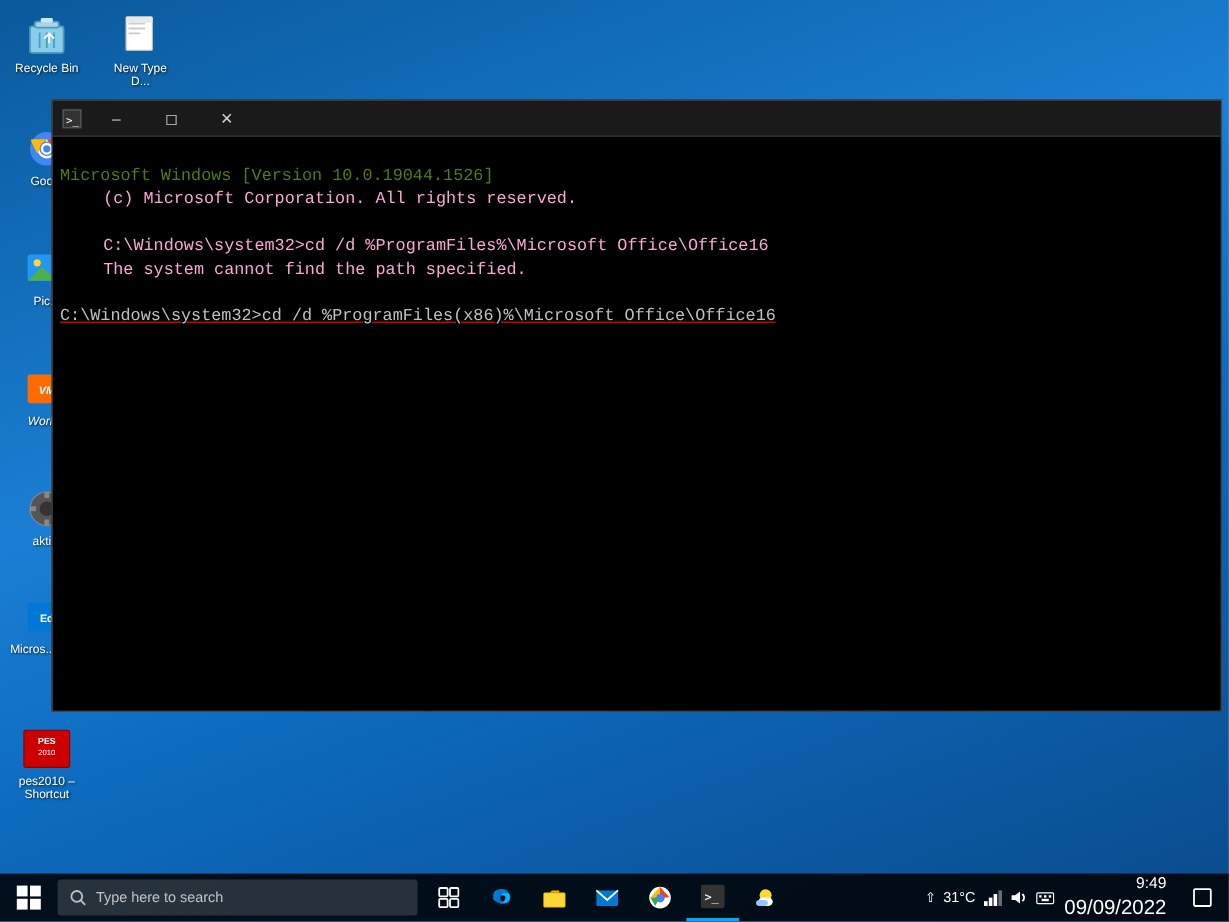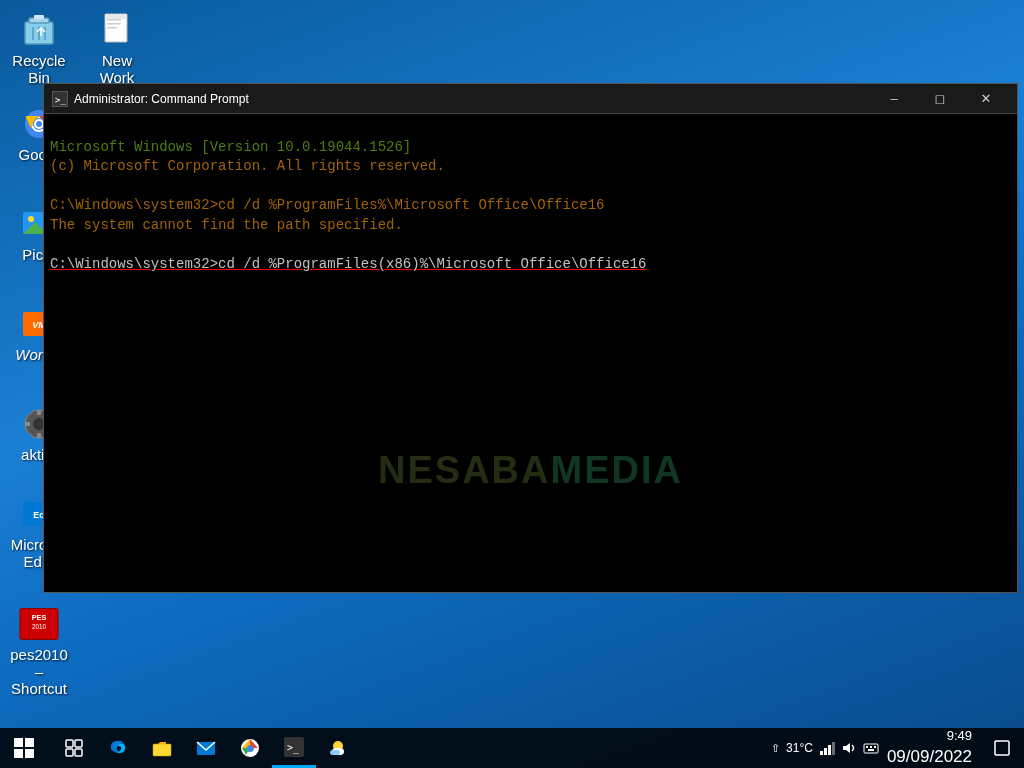--- a/index.html
+++ b/index.html
@@ -31,7 +31,7 @@
     }
     .desktop-icon .icon-label {
       color: white;
-      font-size: 15px;
+      font-size: 10px;
       text-align: center;
       text-shadow: 1px 1px 2px rgba(0,0,0,0.8);
       margin-top: 2px;

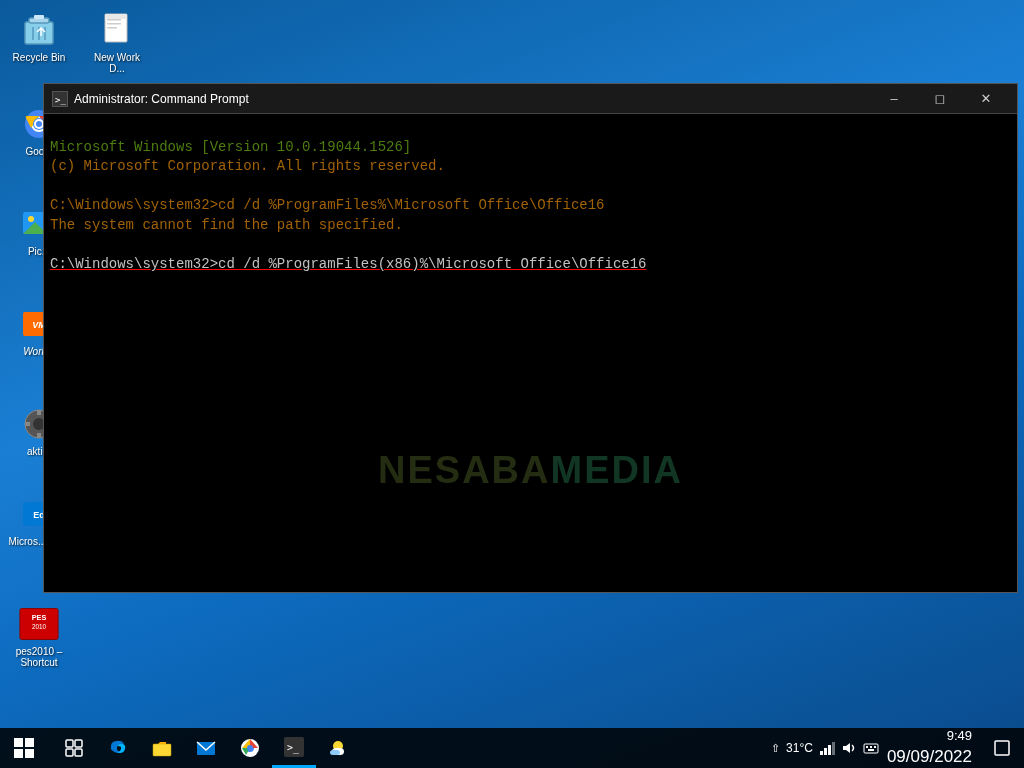--- a/index.html
+++ b/index.html
@@ -247,7 +247,7 @@
       <rect x="6" y="2" width="22" height="5" rx="1" fill="#e8e8e8"></rect>
     </svg>
   </div>
-  <div class="icon-label">New Work D...</div>
+  <div class="icon-label">New Type D...</div>
 </div>
 
 <div class="desktop-icon" id="icon-chrome" style="top:100px;left:4px;">

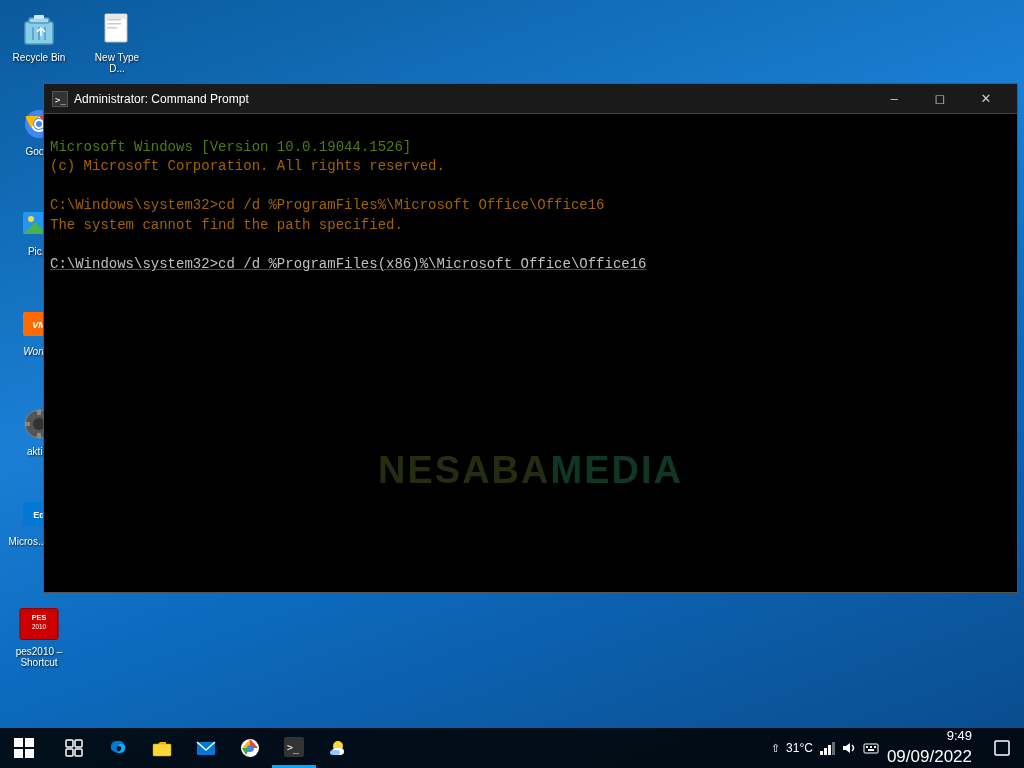--- a/index.html
+++ b/index.html
@@ -331,7 +331,6 @@
         <text x="2" y="11" fill="white" font-size="9" font-family="monospace">&gt;_</text>
       </svg>
     </div>
-    <span class="cmd-titlebar-text">Administrator: Command Prompt</span>
     <div class="cmd-controls">
       <button class="cmd-btn">–</button>
       <button class="cmd-btn">◻</button>

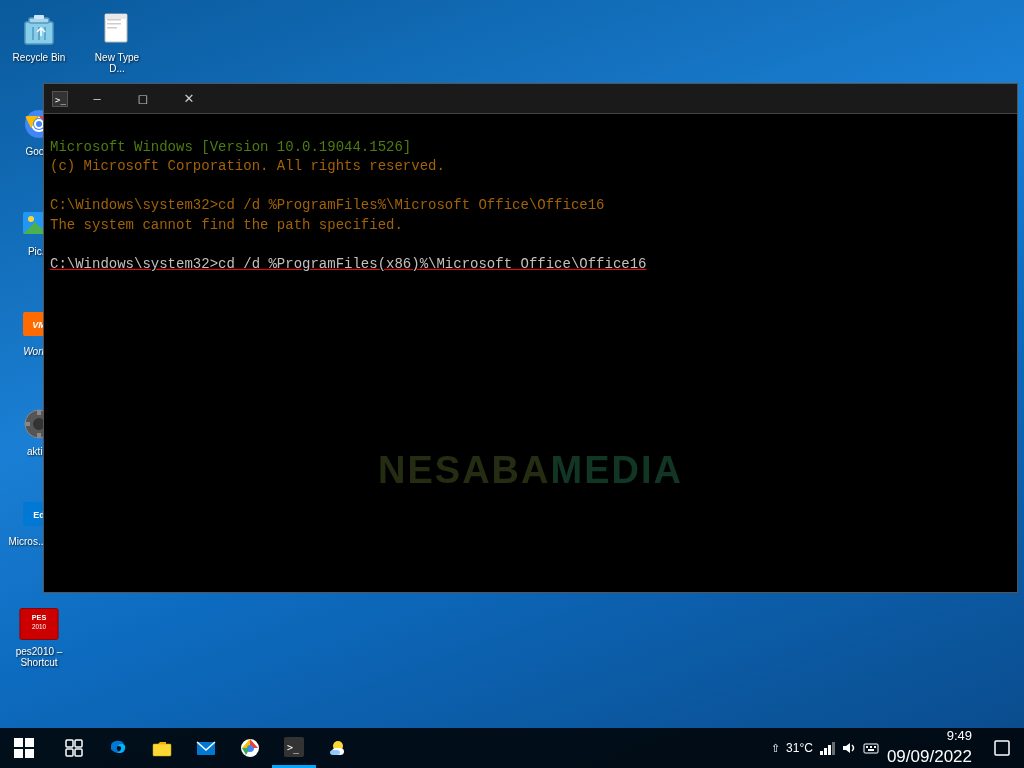--- a/index.html
+++ b/index.html
@@ -109,7 +109,7 @@
       white-space: pre;
     }
     .cmd-text .cyan { color: #4d7c0f; }
-    .cmd-text .white { color: #a16207; }
+    .cmd-text .white { color: #f9a8d4; margin-left: 36px; }
     .cmd-text .underline-red {
       text-decoration: underline;
       text-decoration-color: red;

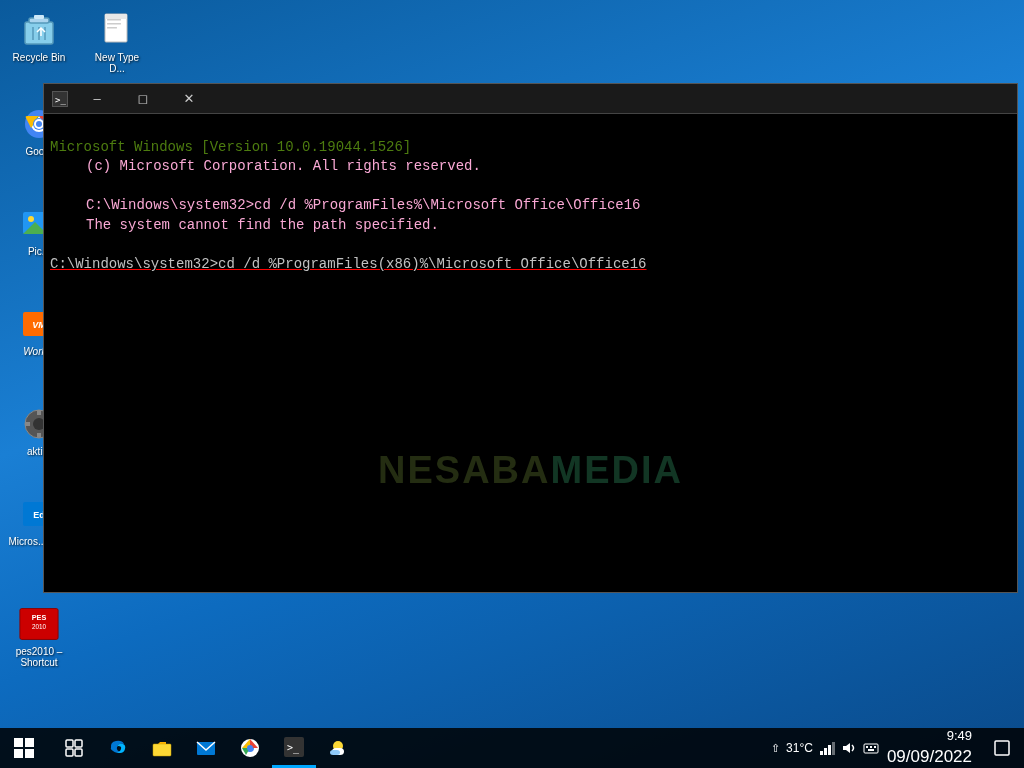--- a/index.html
+++ b/index.html
@@ -348,9 +348,6 @@
 <span class="underline-red">C:\Windows\system32&gt;cd /d %ProgramFiles(x86)%\Microsoft Office\Office16</span>
     </div>
 
-    <div style="position:absolute;bottom:100px;left:50%;transform:translateX(-50%);pointer-events:none;">
-      <span style="color:rgba(80,100,40,0.45);font-size:38px;font-weight:bold;font-family:Arial,sans-serif;letter-spacing:2px;">NESABA</span><span style="color:rgba(40,120,80,0.45);font-size:38px;font-weight:bold;font-family:Arial,sans-serif;letter-spacing:2px;">MEDIA</span>
-    </div>
   </div>
 </div>
 

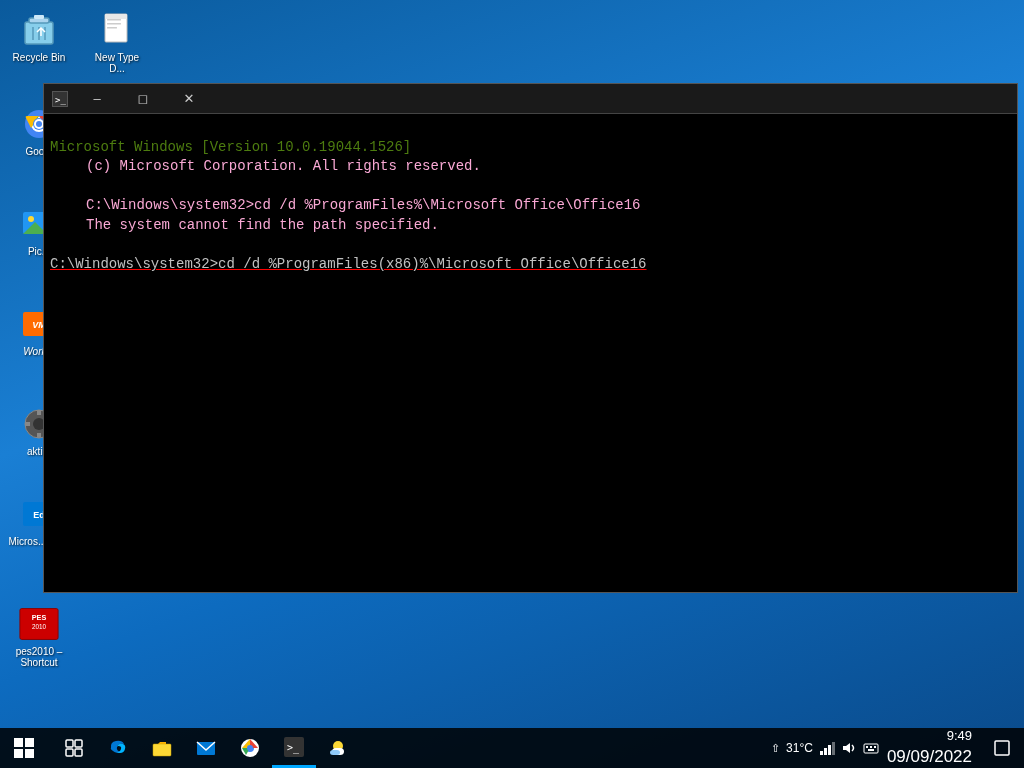--- a/index.html
+++ b/index.html
@@ -362,6 +362,13 @@
     </div>
   </div>
 
+  <div class="taskbar-search">
+    <svg width="14" height="14" viewBox="0 0 14 14">
+      <circle cx="6" cy="6" r="4.5" stroke="rgba(255,255,255,0.7)" stroke-width="1.5" fill="none"></circle>
+      <line x1="9.5" y1="9.5" x2="13" y2="13" stroke="rgba(255,255,255,0.7)" stroke-width="1.5"></line>
+    </svg>
+    <span class="taskbar-search-text">Type here to search</span>
+  </div>
 
   <div class="taskbar-icon-btn" style="margin-left:4px;">
     <svg width="18" height="18" viewBox="0 0 18 18">

